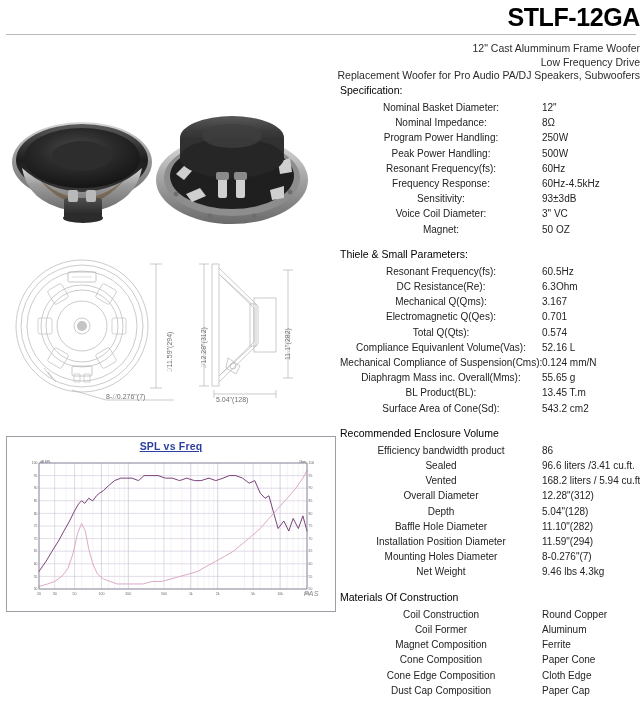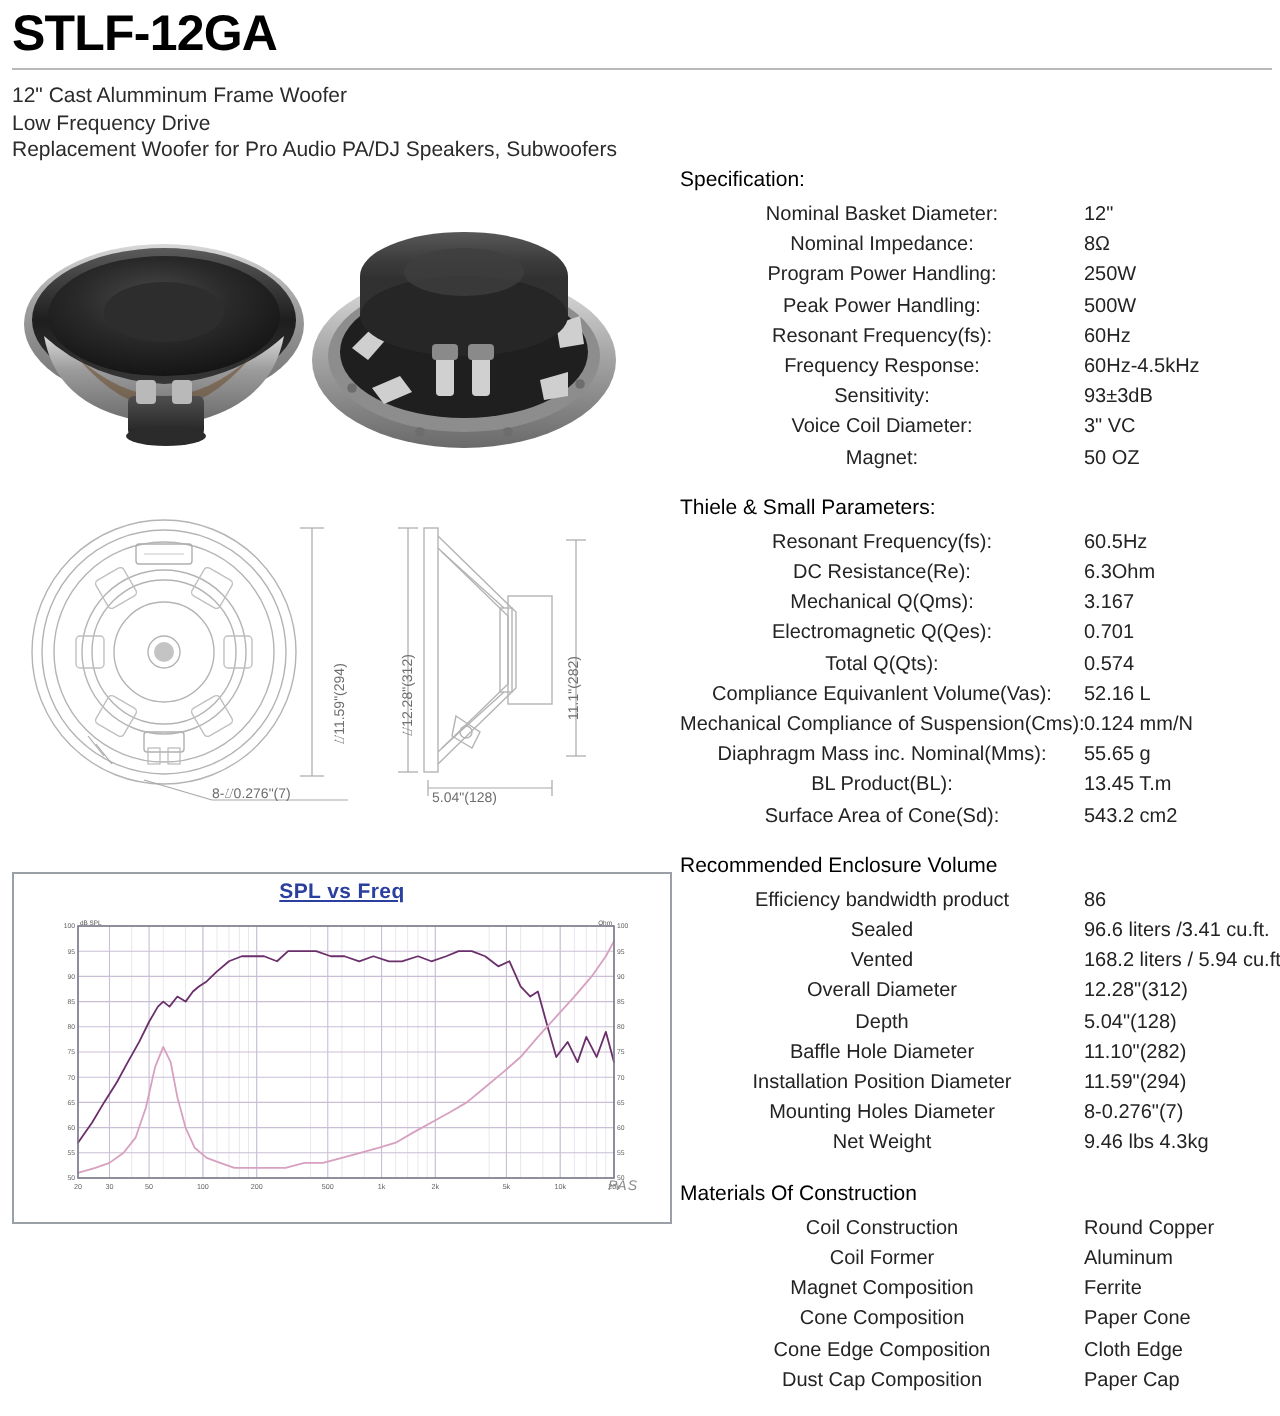--- a/index.html
+++ b/index.html
@@ -16,7 +16,7 @@
   }
 
   
-  #header { padding: 4px 0 0 6px; }
+  #header { padding: 4px 0 0 6px; text-align: right; }
   #product-title {
     font-size: 25px;
     font-weight: bold;

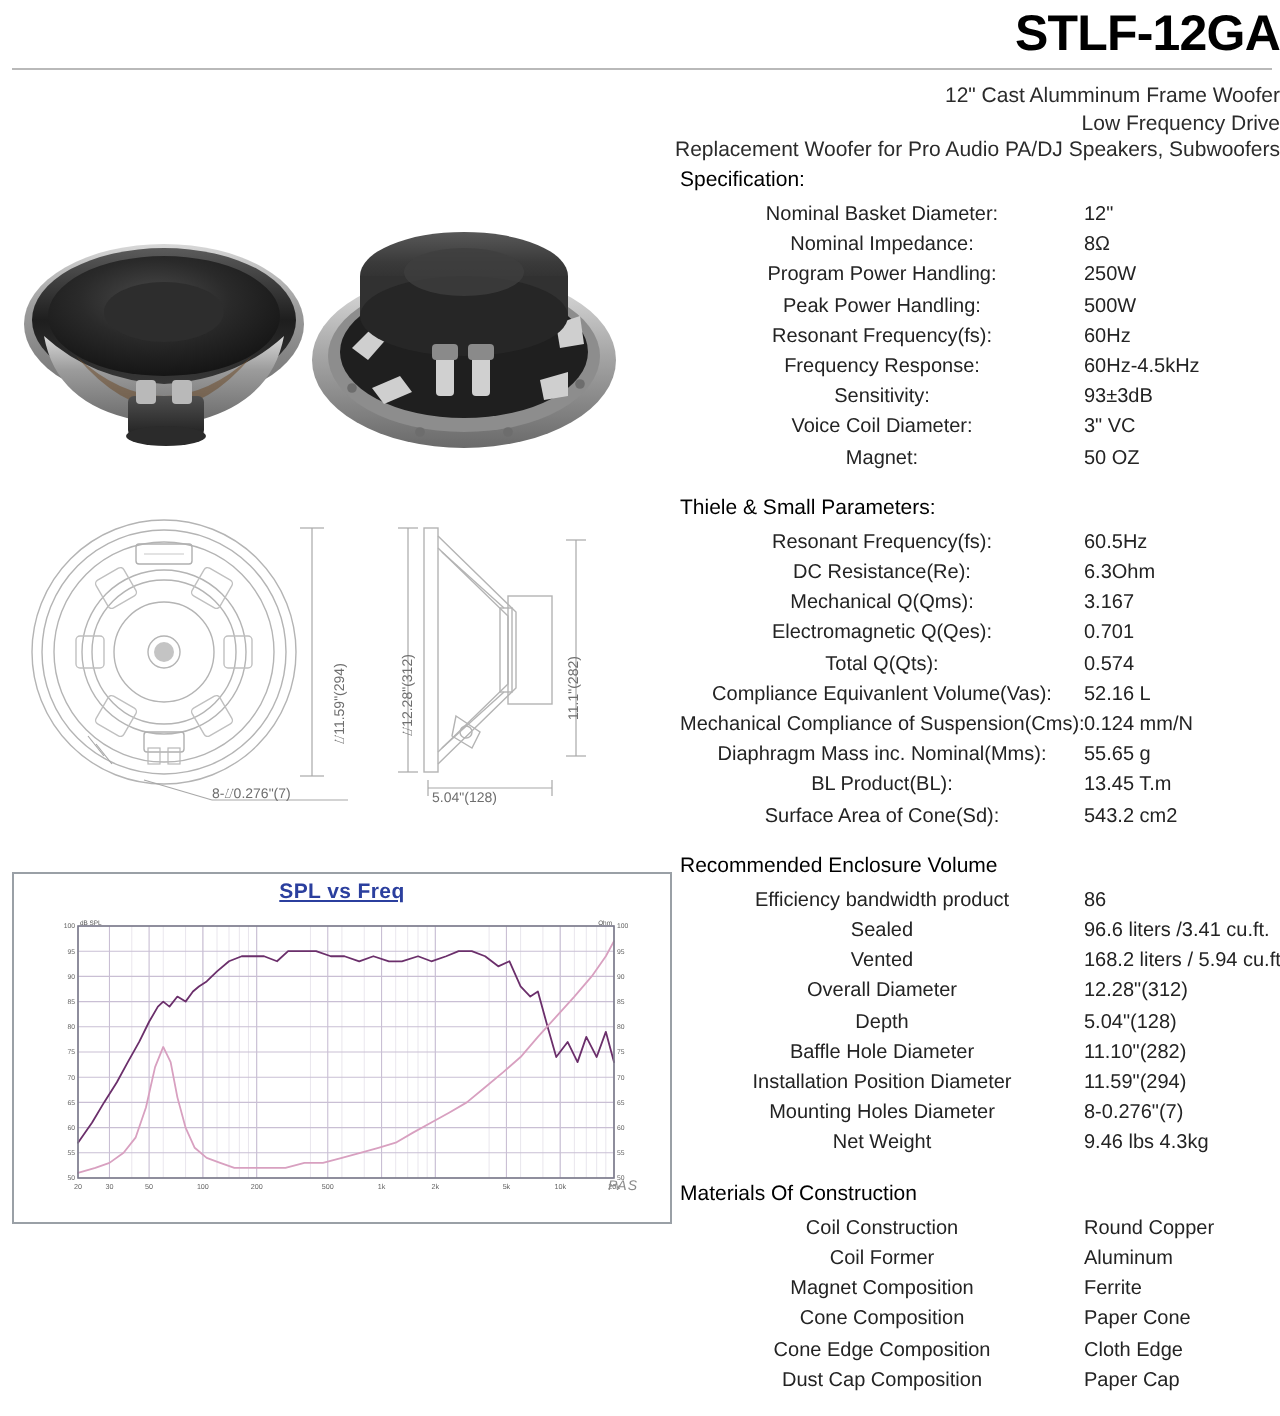--- a/index.html
+++ b/index.html
@@ -526,7 +526,7 @@
             <div class="spec-value">0.124 mm/N</div>
           </div>
           <div class="spec-row">
-            <div class="spec-label">Diaphragm Mass inc. Nominal(Mms):</div>
+            <div class="spec-label">Diaphragm Mass inc. Overall(Mms):</div>
             <div class="spec-value">55.65 g</div>
           </div>
           <div class="spec-row">

